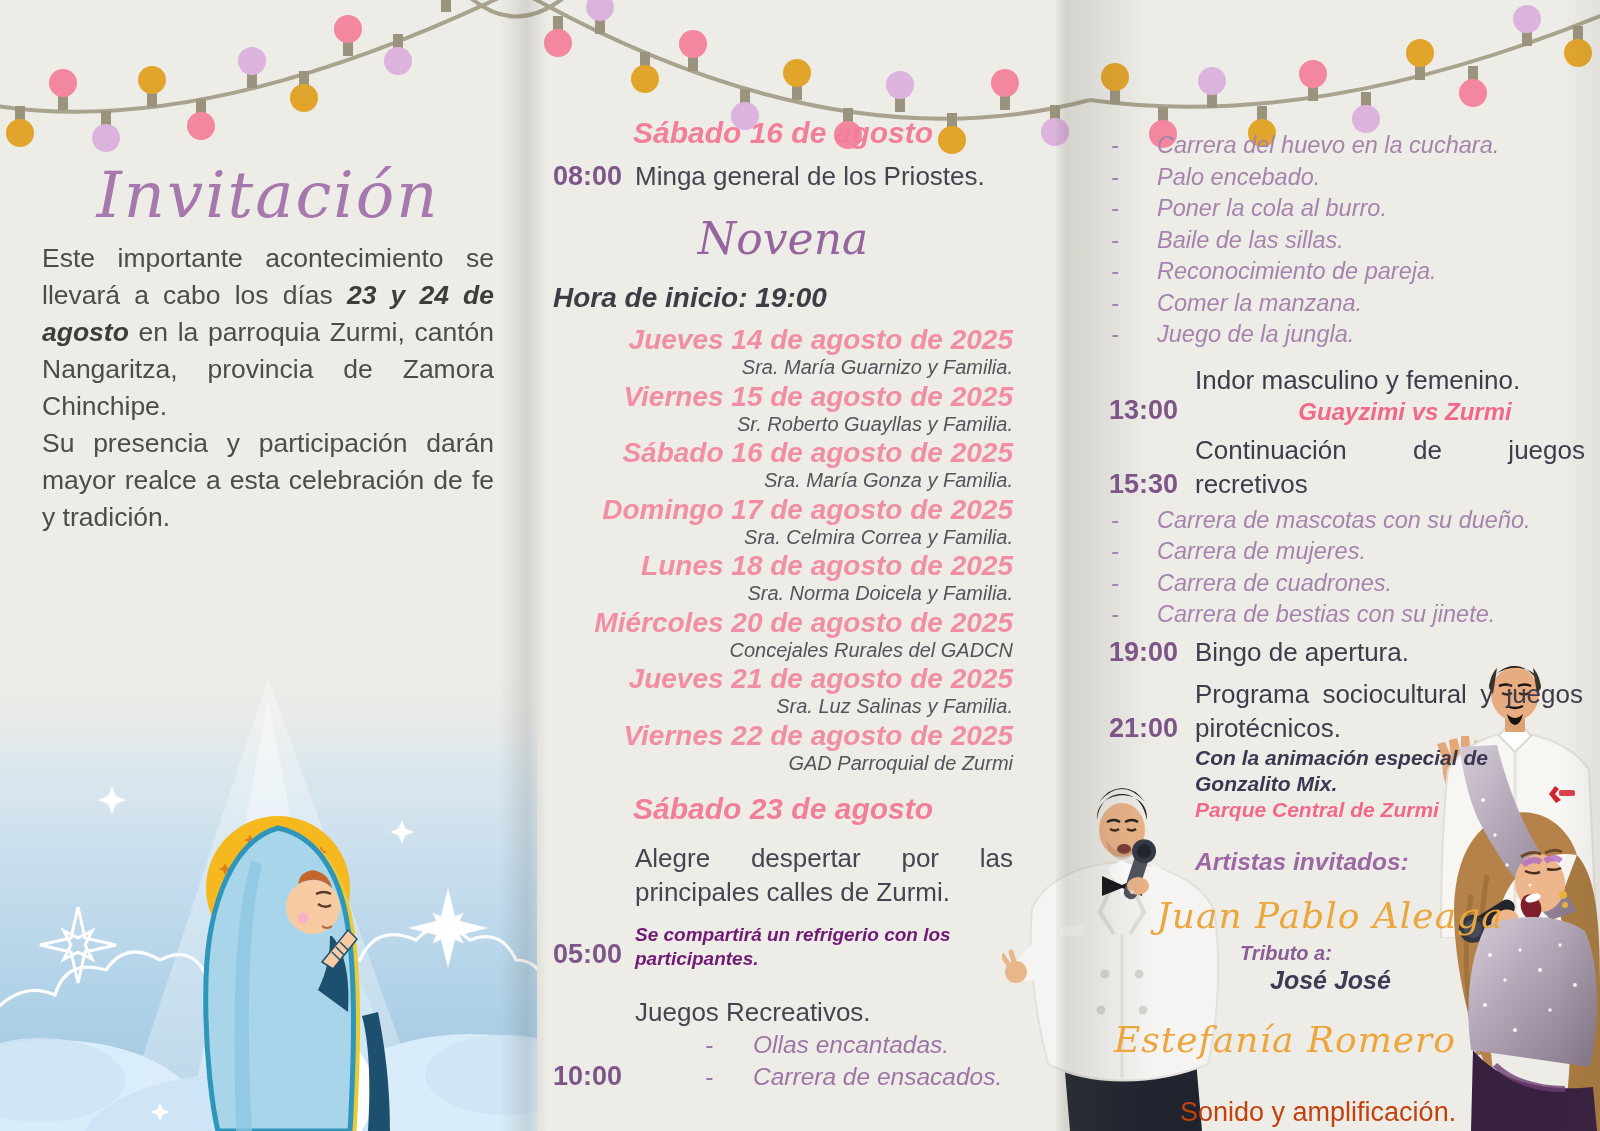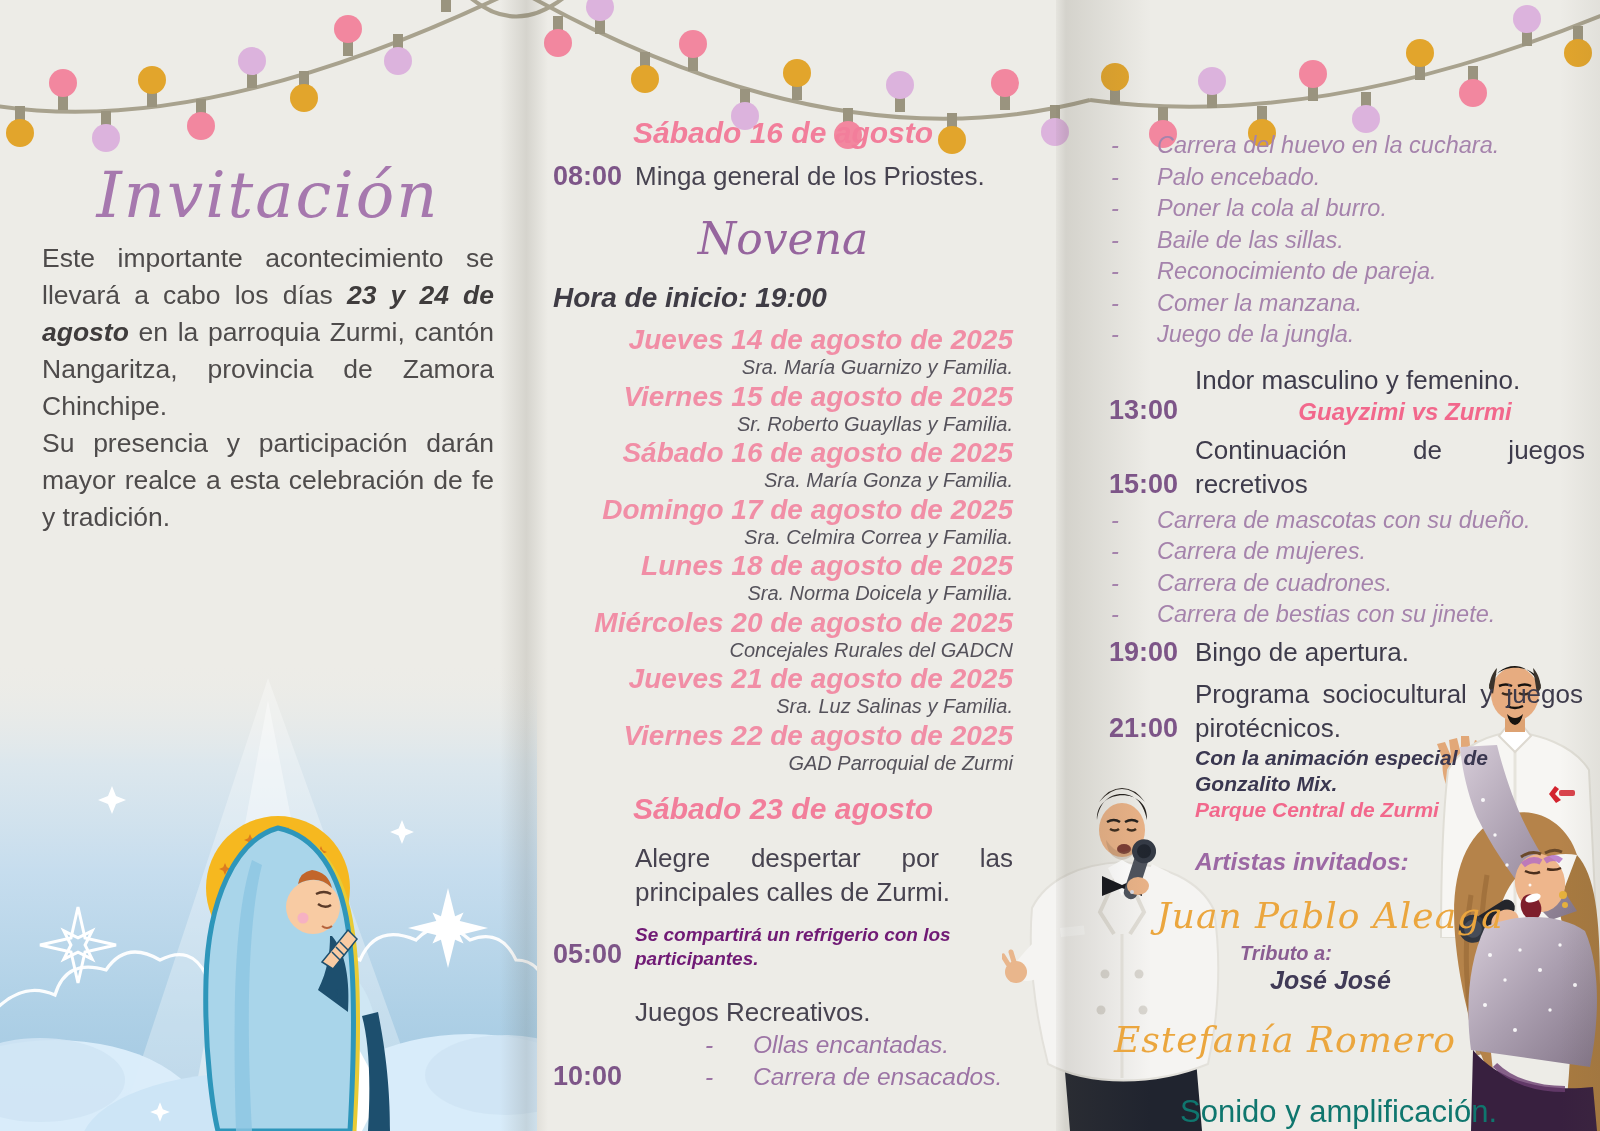--- a/index.html
+++ b/index.html
@@ -480,7 +480,7 @@
   </div>
 
   <div class="event-row" style="margin-top:6px;">
-    <span class="time">15:00</span>
+    <span class="time">15:30</span>
     <div class="ev-body">
         <div class="ev-text">Continuación de juegos recretivos</div>
       </div>

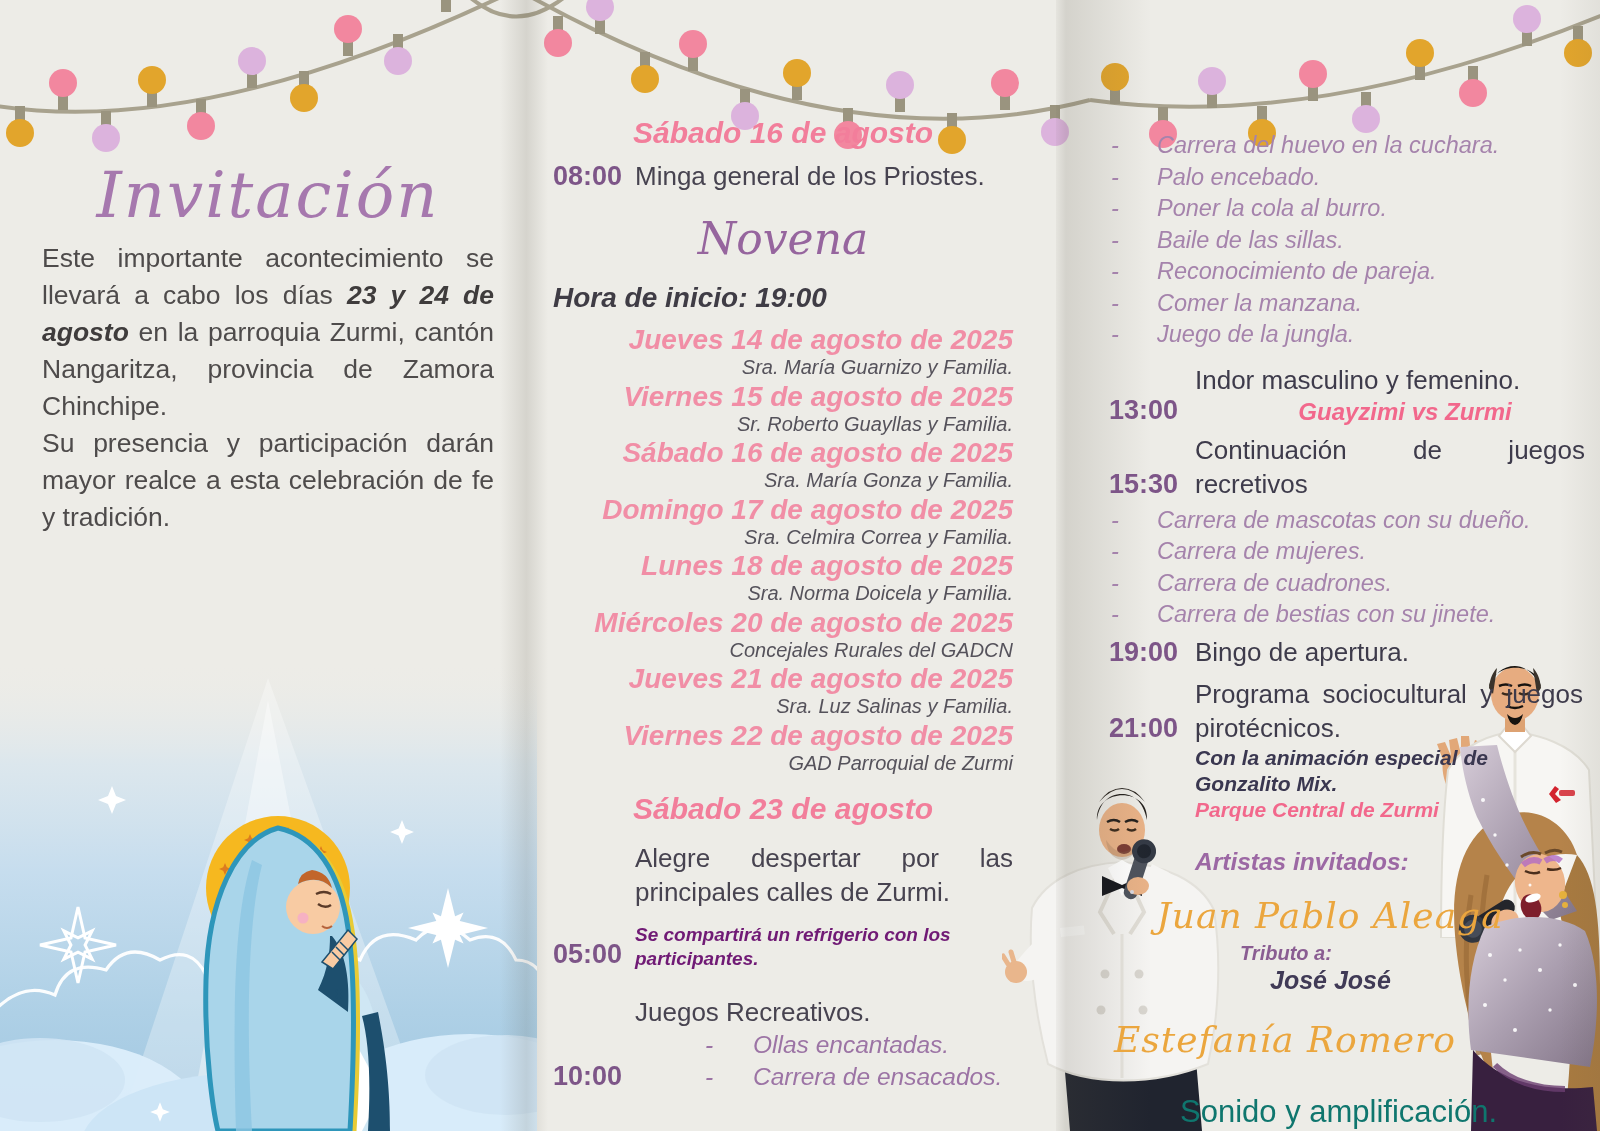--- a/index.html
+++ b/index.html
@@ -48,7 +48,7 @@
   .artist-name2{margin-top:20px;width:420px;}
   .tribute-label{font-size:20px;font-weight:bold;font-style:italic;color:#8a5d92;line-height:24px;margin-left:165px;}
   .tribute-name{font-size:25px;font-weight:bold;font-style:italic;color:#403a56;line-height:30px;margin-left:195px;}
-  .sound-title{font-size:31px;color:#0f766e;line-height:34px;margin-left:105px;margin-top:30px;}
+  .sound-title{font-size:27px;color:#c2410c;line-height:34px;margin-left:105px;margin-top:30px;}
   .sound-credit{font-size:22.5px;font-weight:bold;font-style:italic;color:#f2688c;line-height:30px;margin-left:92px;}
   svg{display:block;}
   .wire{stroke:#a8a28e;stroke-width:4;fill:none;}

